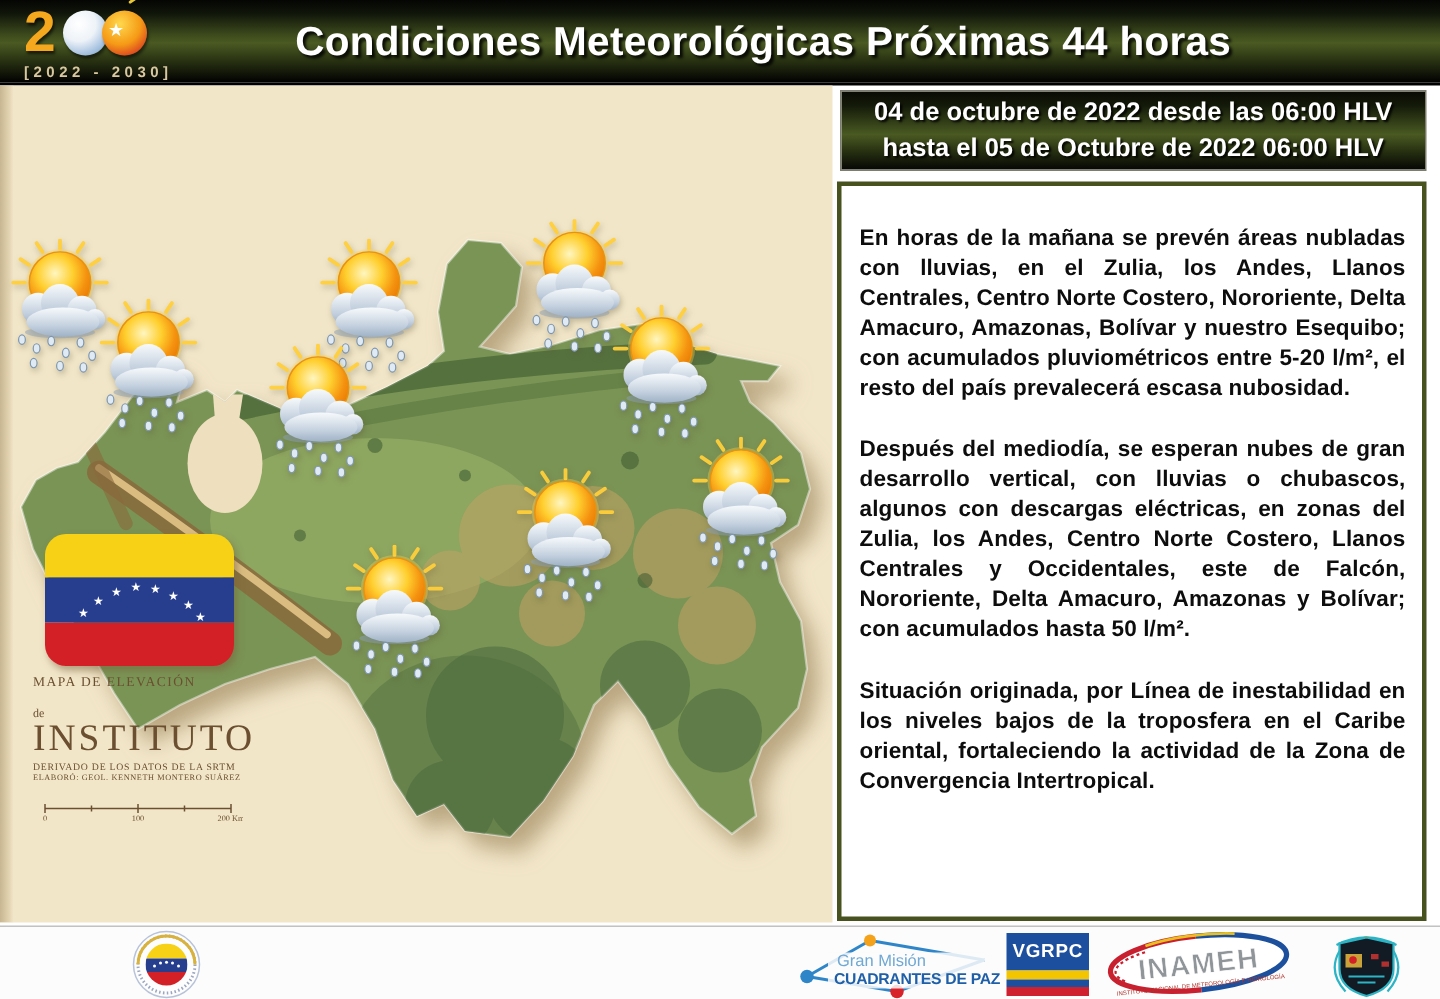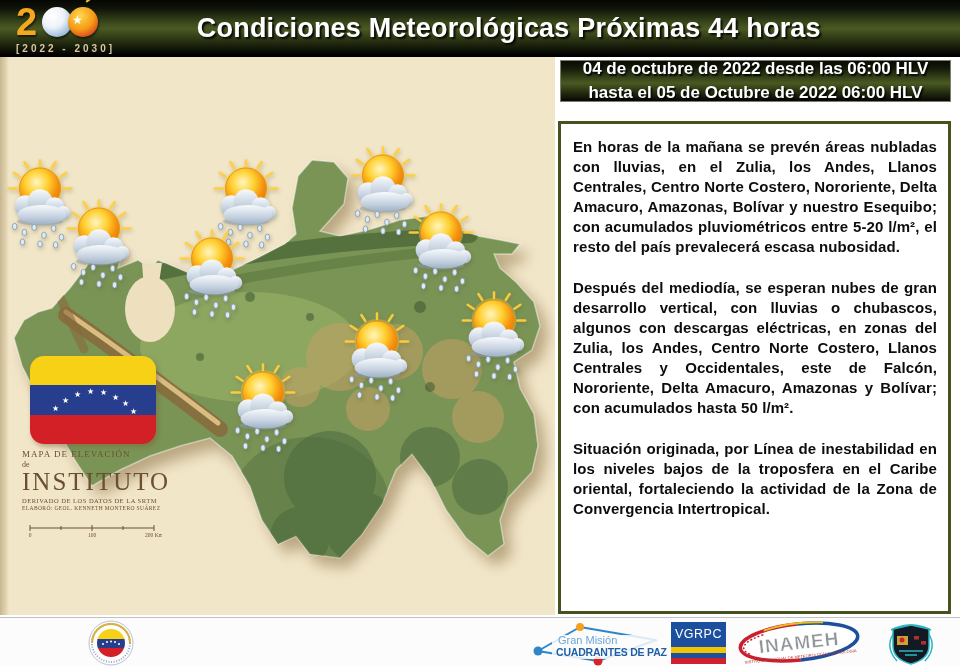--- a/index.html
+++ b/index.html
@@ -79,7 +79,7 @@
   .lg-scale{margin-top:10px;}
   
   .date-banner{
-    position:absolute;left:560px;top:60px;width:391px;height:42px;box-sizing:border-box;
+    position:absolute;left:560px;top:60px;width:391px;height:54px;box-sizing:border-box;
     background:linear-gradient(to bottom,#080a04 0%,#141a09 18%,#3c4a1c 46%,#4a5a22 55%,#252e10 78%,#060704 100%);
     border:1px solid #7d7d6e;
     display:flex;flex-direction:column;justify-content:center;align-items:center;

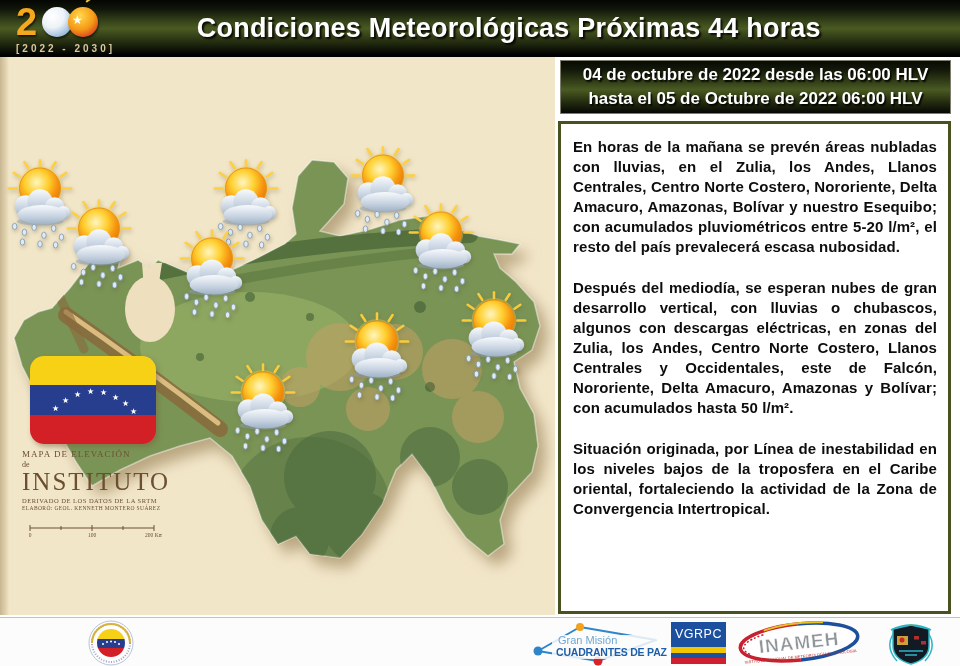--- a/index.html
+++ b/index.html
@@ -92,7 +92,7 @@
     padding:13px 11px 0 12px;
   }
   .fpara{
-    margin:0 0 21px 0;color:#0d0d0d;font-size:15px;font-weight:bold;line-height:20px;
+    margin:12px 0 21px 0;color:#0d0d0d;font-size:15px;font-weight:bold;line-height:20px;
     text-align:justify;letter-spacing:.1px;
   }
   

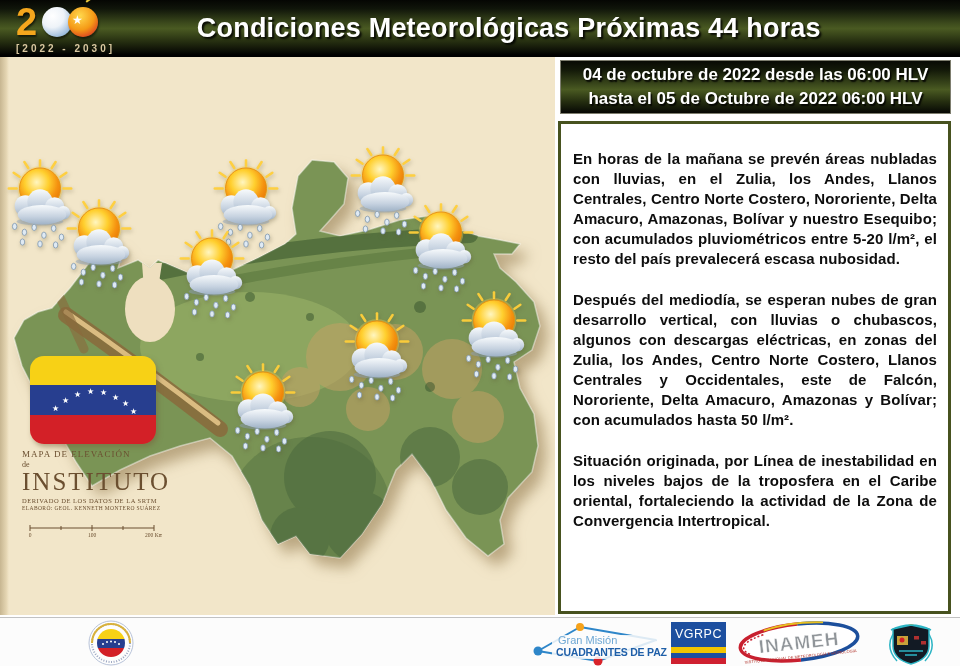--- a/index.html
+++ b/index.html
@@ -72,7 +72,7 @@
     font-family:"Liberation Serif",serif;
   }
   .lg-l1{font-size:9px;letter-spacing:1px;}
-  .lg-l2{font-size:8px;margin-top:1px;}
+  .lg-l2{font-size:8px;margin-top:12px;}
   .lg-title{font-size:25px;letter-spacing:2px;margin-top:-1px;}
   .lg-s1{font-size:6.5px;letter-spacing:.5px;margin-top:1px;}
   .lg-s2{font-size:5.5px;letter-spacing:.4px;margin-top:1px;}

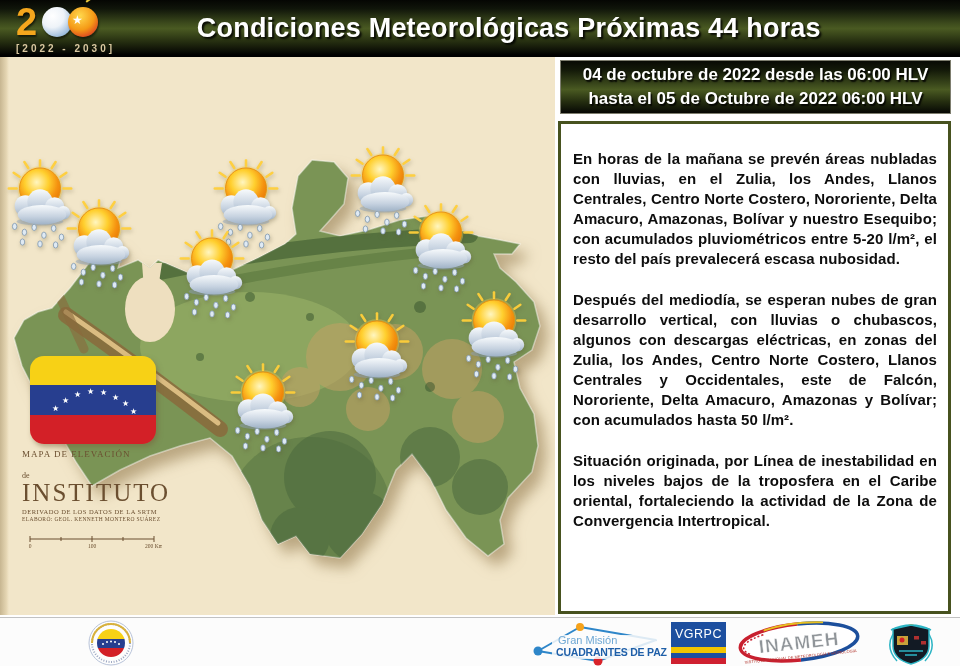--- a/index.html
+++ b/index.html
@@ -107,7 +107,7 @@
   .logo-abs{position:absolute;}
   .vgrpc{left:671px;top:4px;width:55px;}
   .vgrpc-box{
-    background:#1d4f9f;color:#fff;font-weight:normal;font-size:12.5px;text-align:center;
+    background:#1d4f9f;color:#fff;font-weight:bold;font-size:12.5px;text-align:center;
     height:25px;line-height:25px;letter-spacing:.5px;
   }
   .vgrpc .stripe{height:5.5px;}

